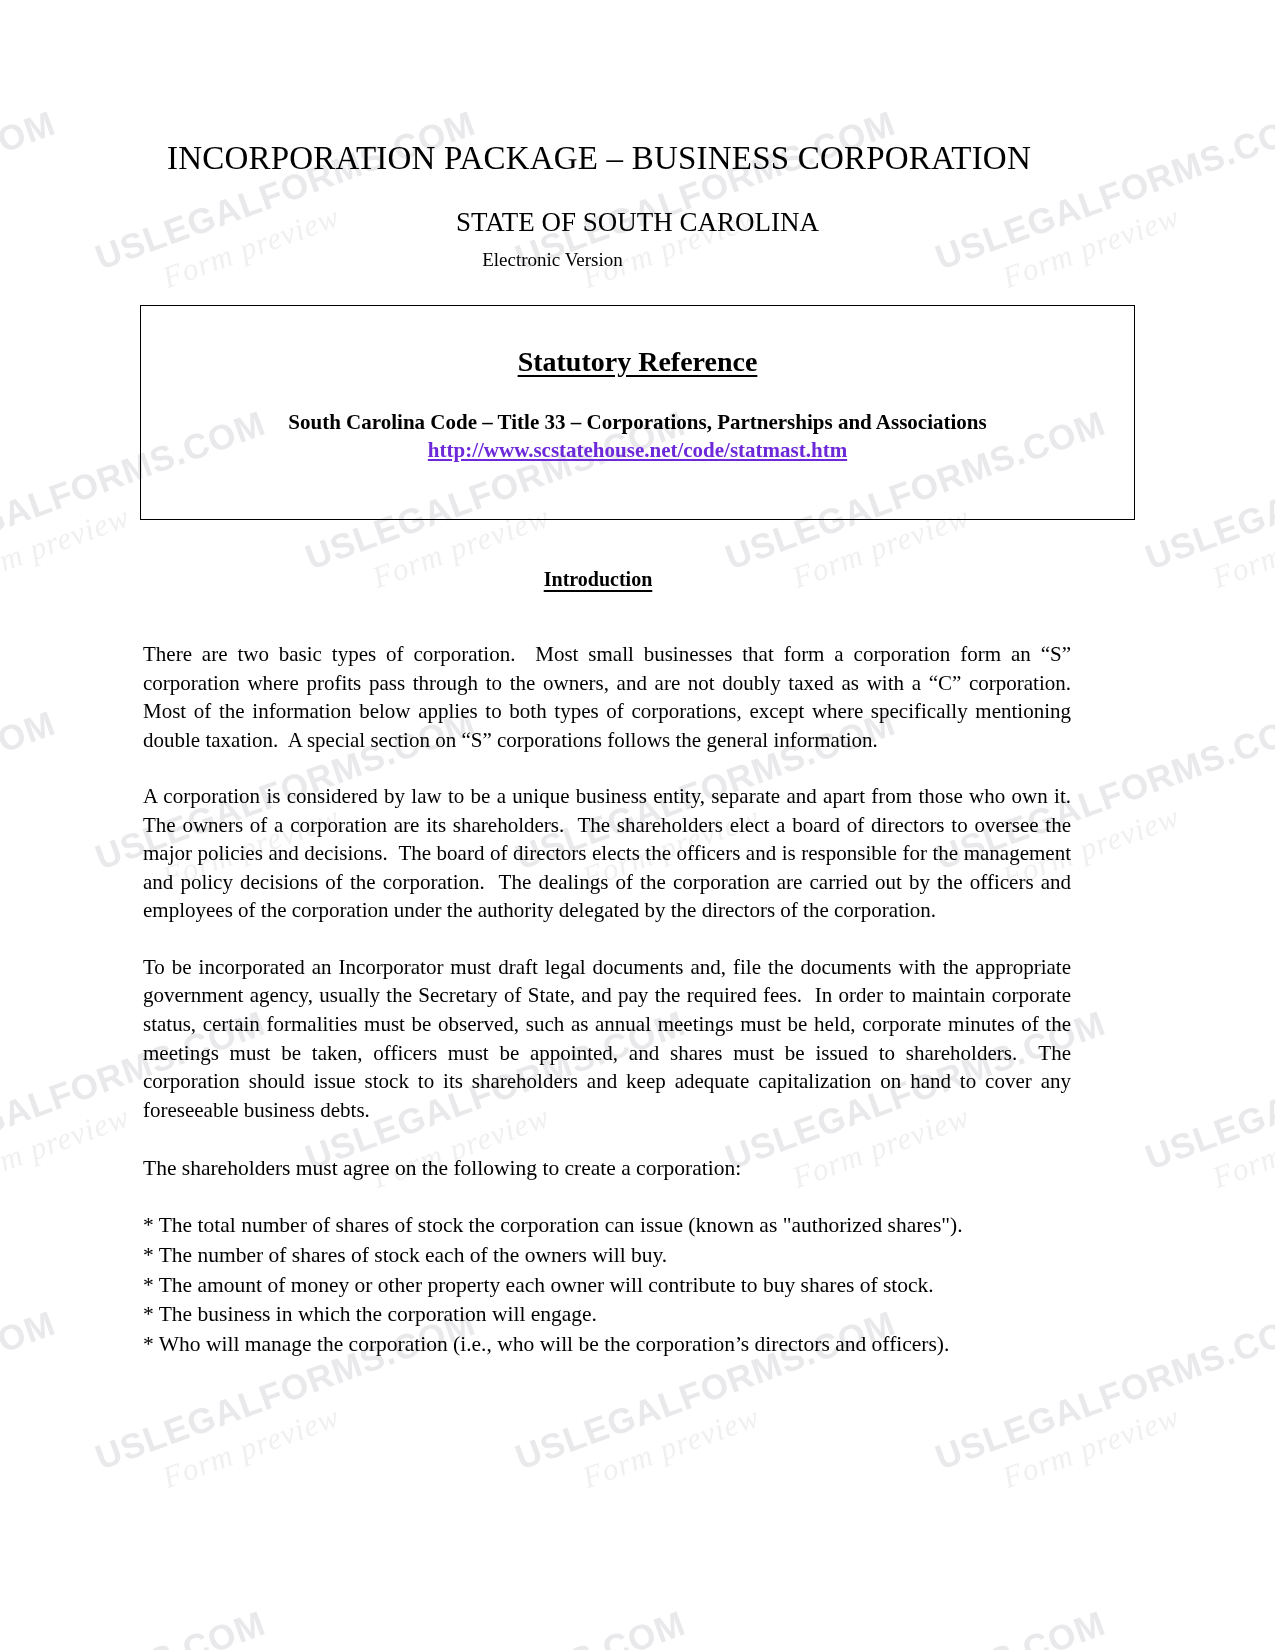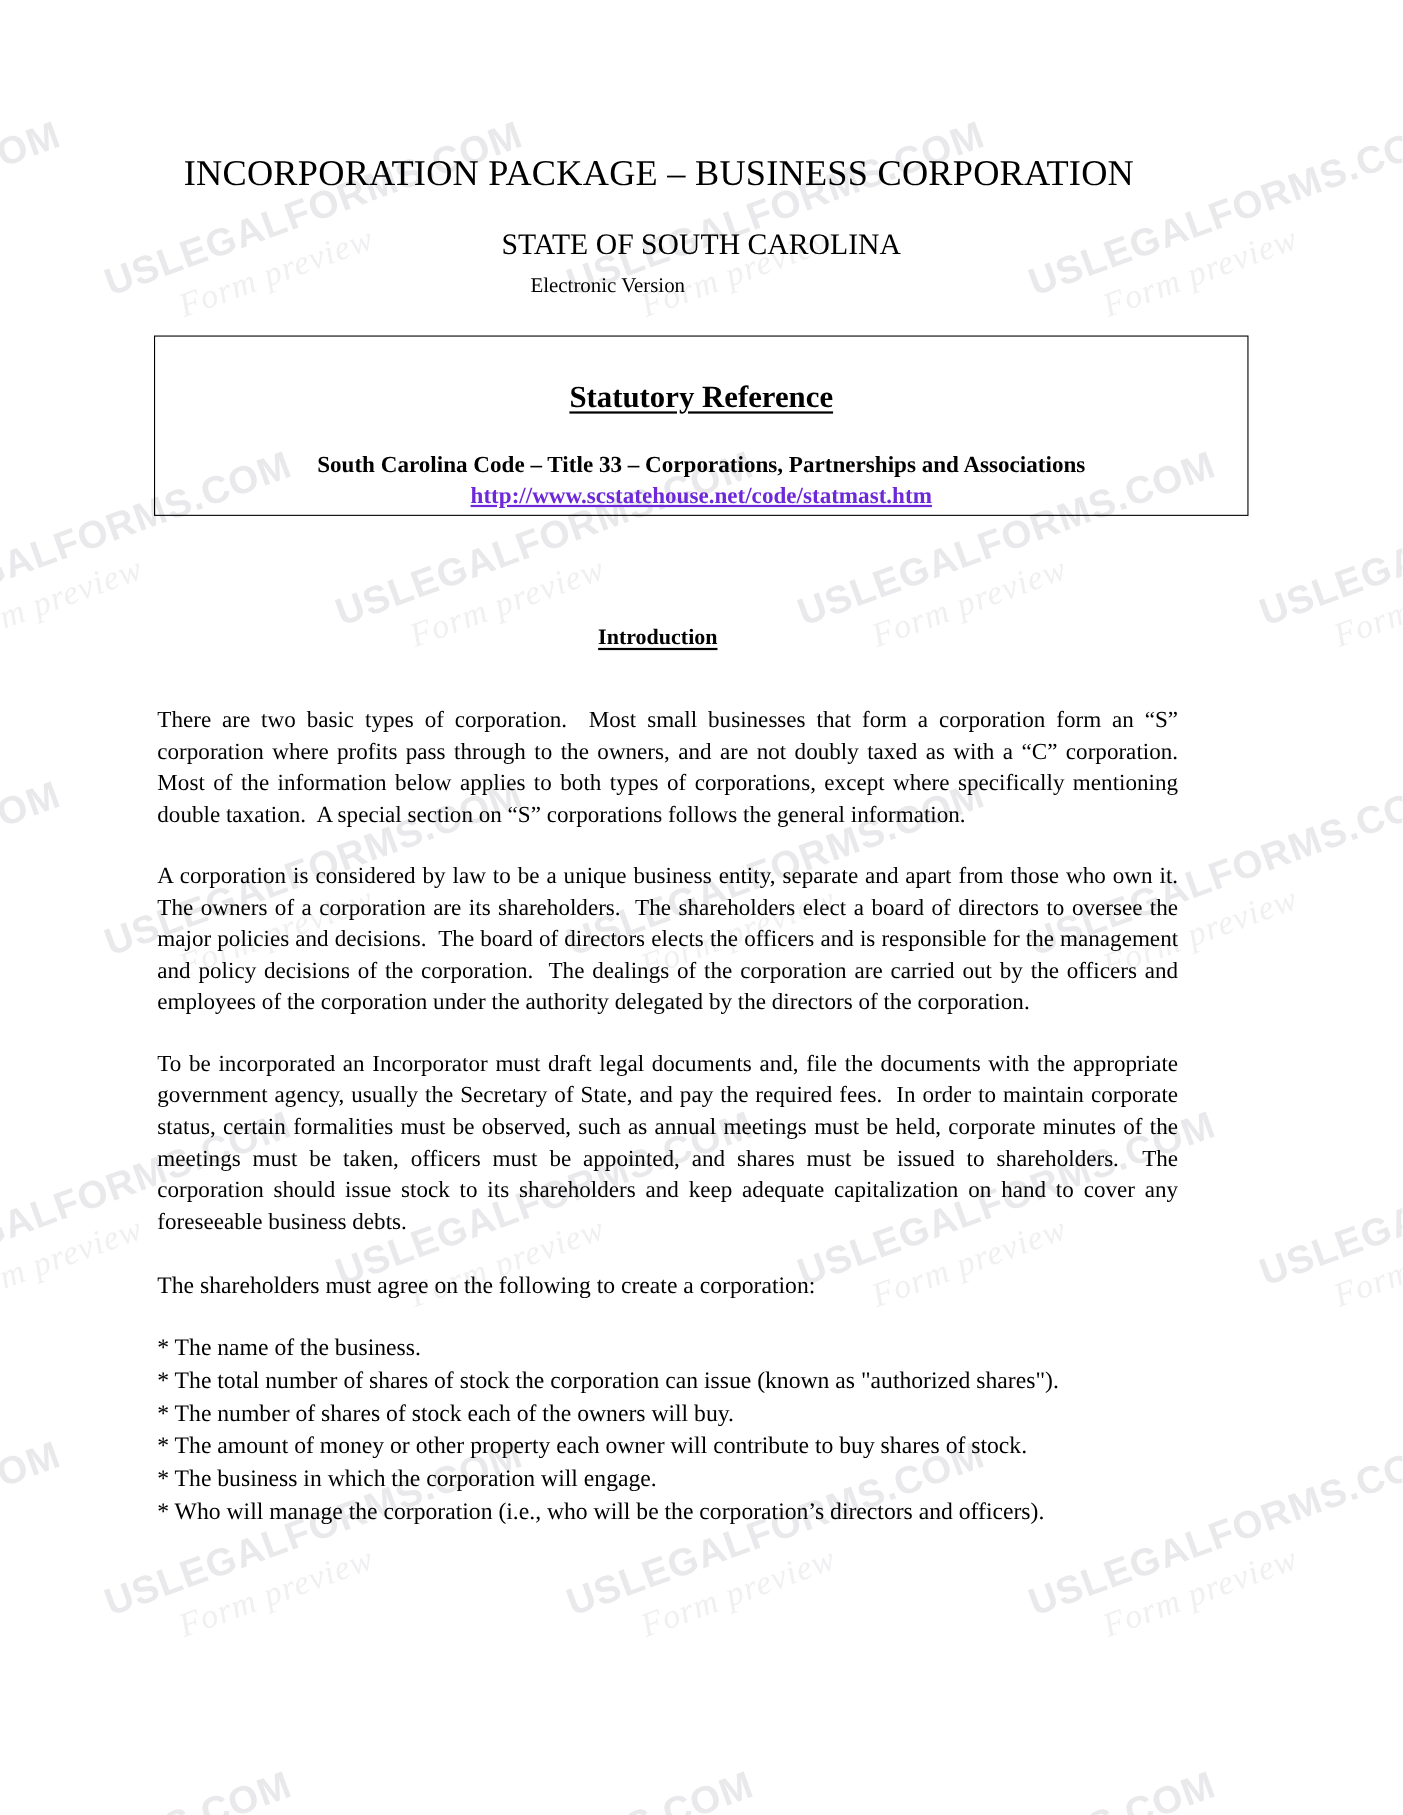--- a/index.html
+++ b/index.html
@@ -94,7 +94,7 @@
     top: 305px;
     left: 140px;
     width: 995px;
-    height: 164px;
+    height: 215px;
     border: 1.5px solid #000000;
     box-sizing: border-box;
     background: transparent;

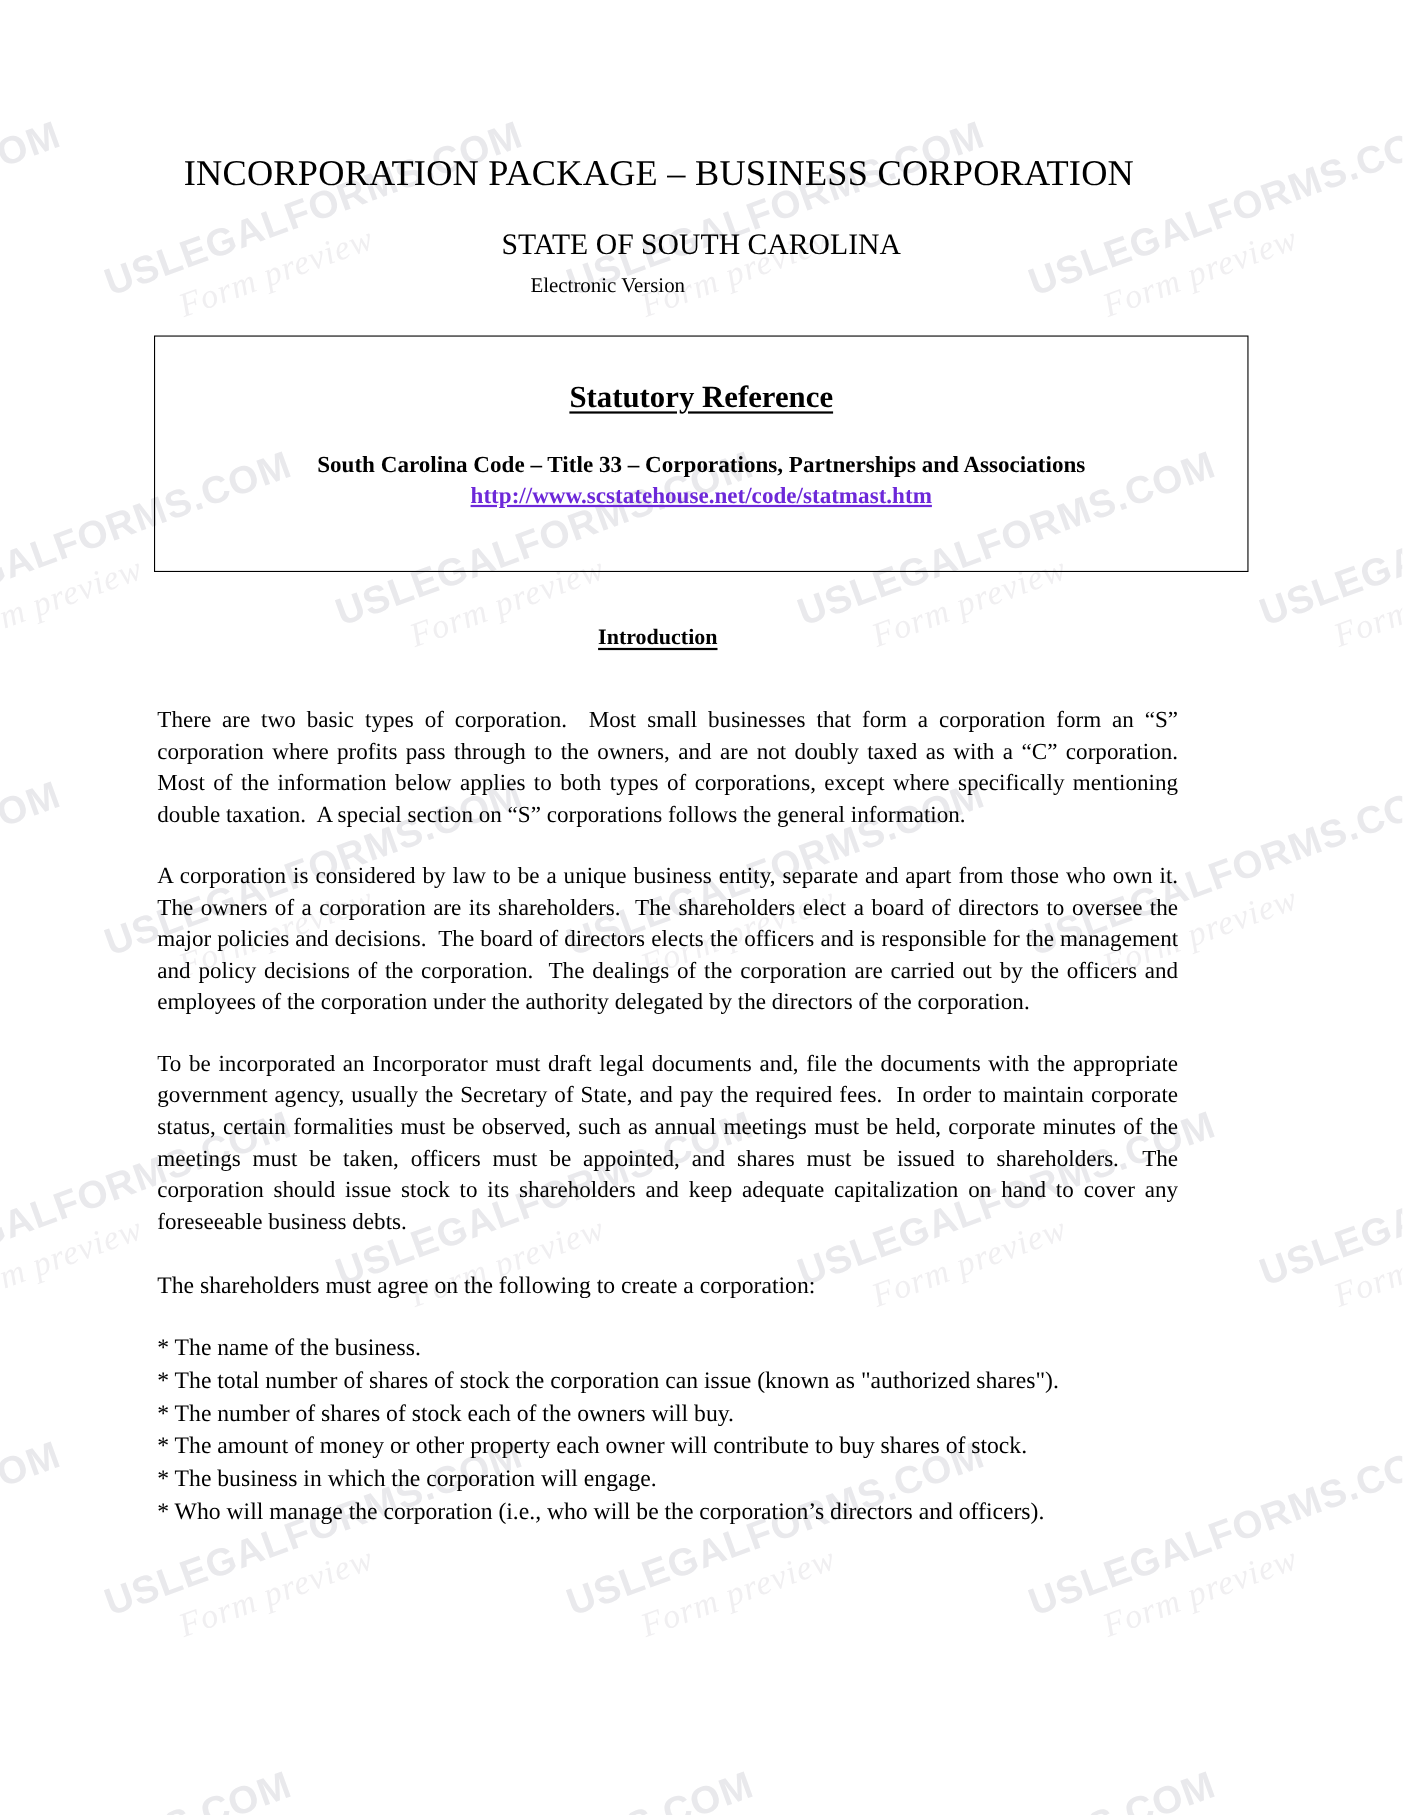--- a/index.html
+++ b/index.html
@@ -230,7 +230,6 @@
       <p class="lead-in">The shareholders must agree on the following to create a corporation:</p>
 
       <ul class="bullets">
-        <li>* The name of the business.</li>
         <li>* The total number of shares of stock the corporation can issue (known as "authorized shares").</li>
         <li>* The number of shares of stock each of the owners will buy.</li>
         <li>* The amount of money or other property each owner will contribute to buy shares of stock.</li>

